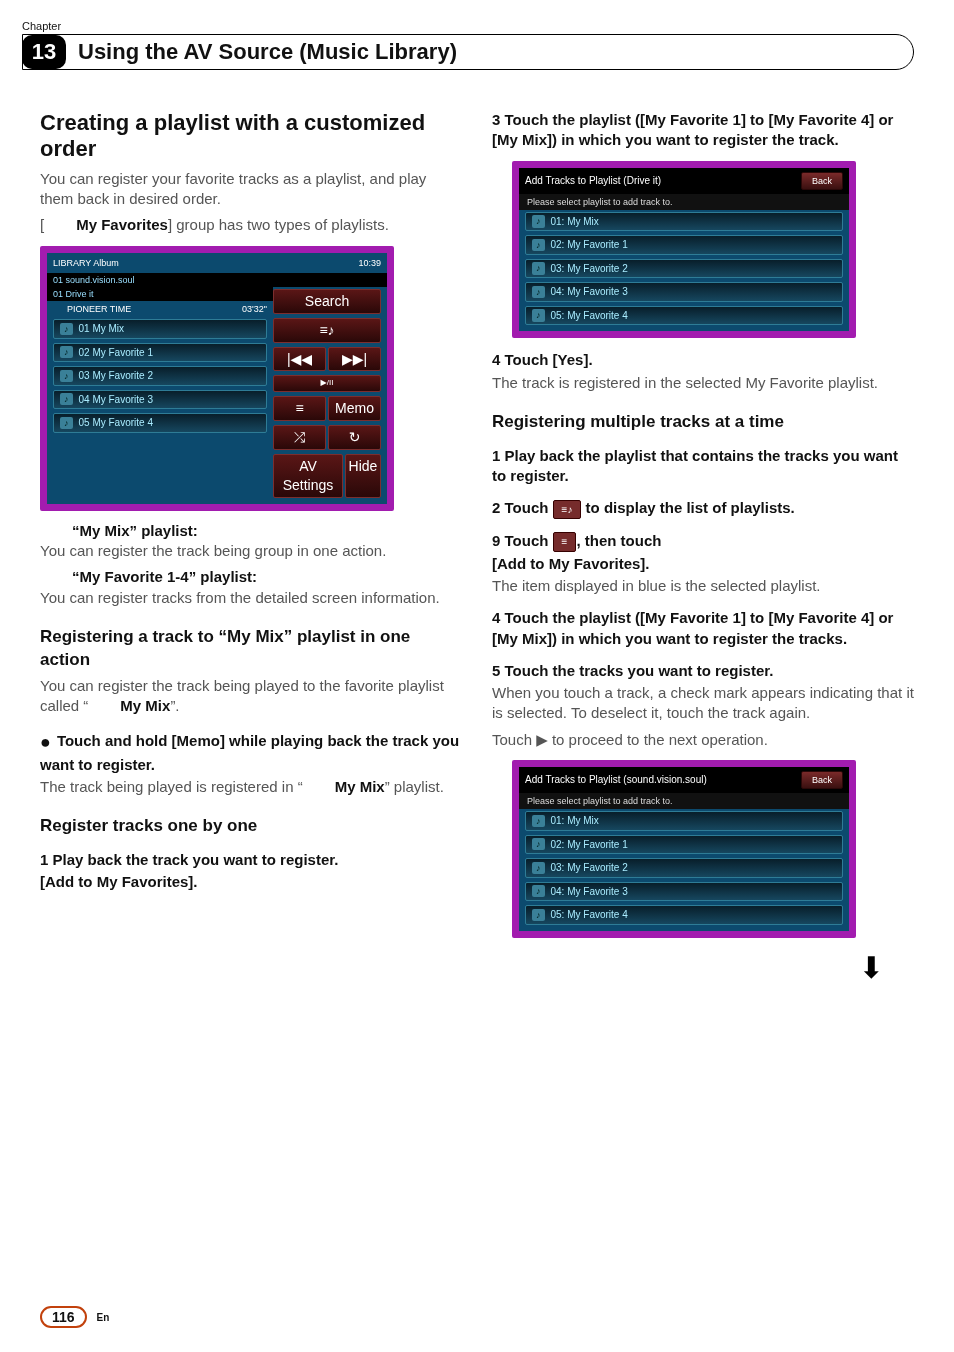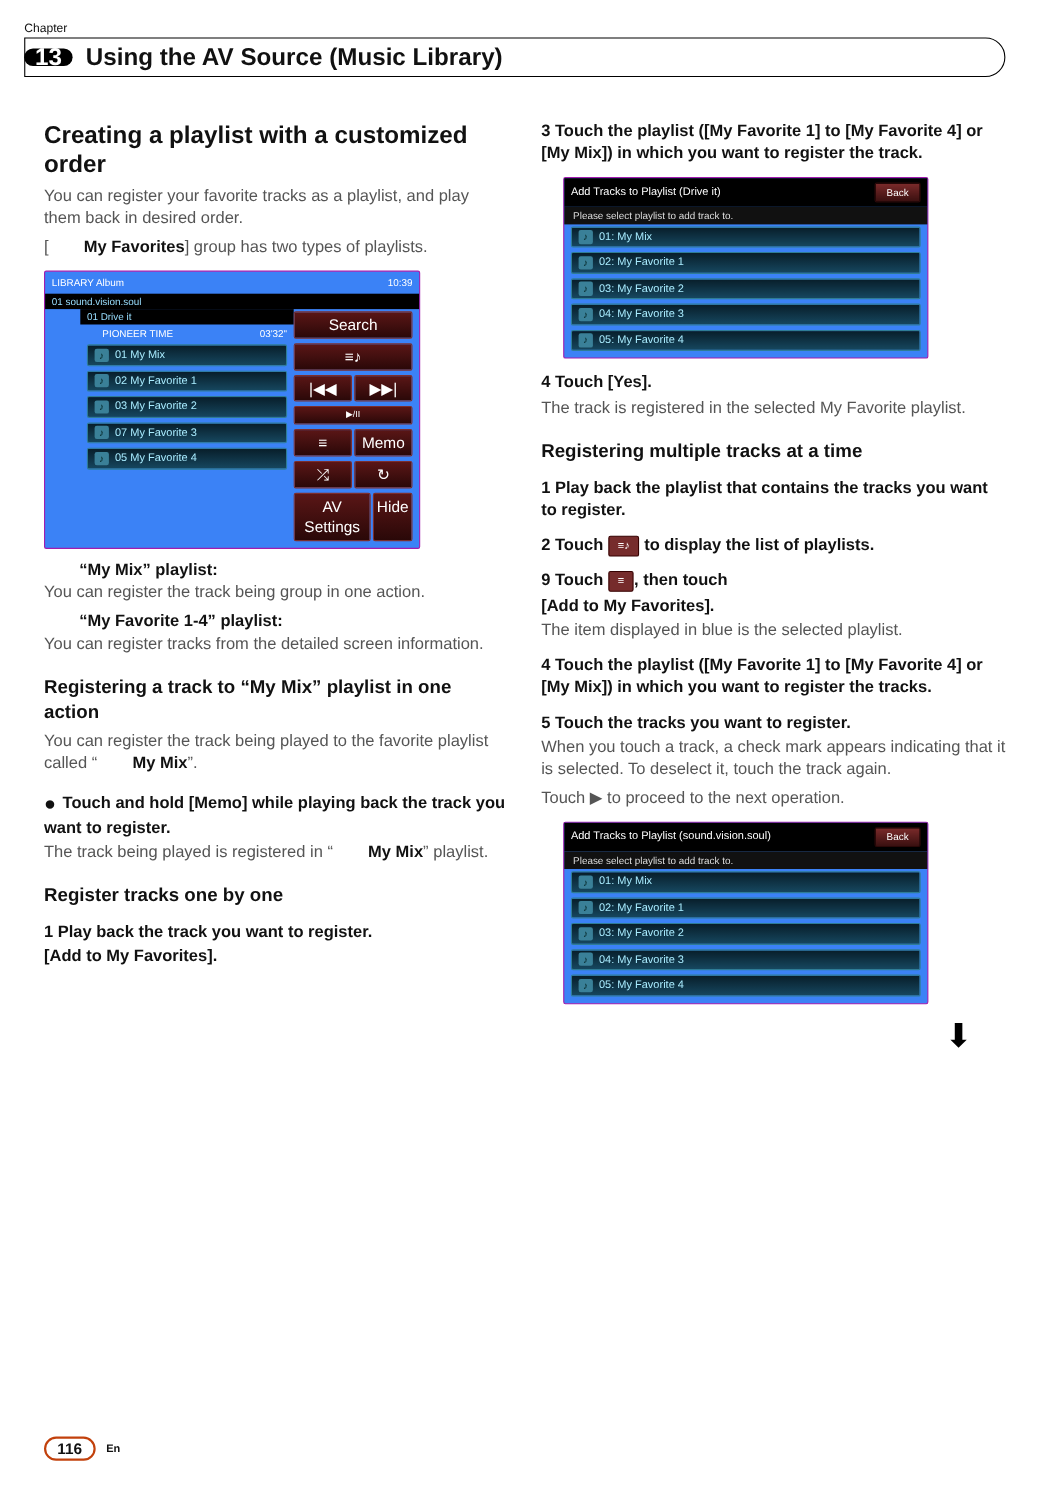--- a/index.html
+++ b/index.html
@@ -40,7 +40,7 @@
     font-weight: bold;
     font-size: 22px;
     width: 44px;
-    height: 16px;
+    height: 34px;
     border-radius: 10px;
     display: flex;
     align-items: center;

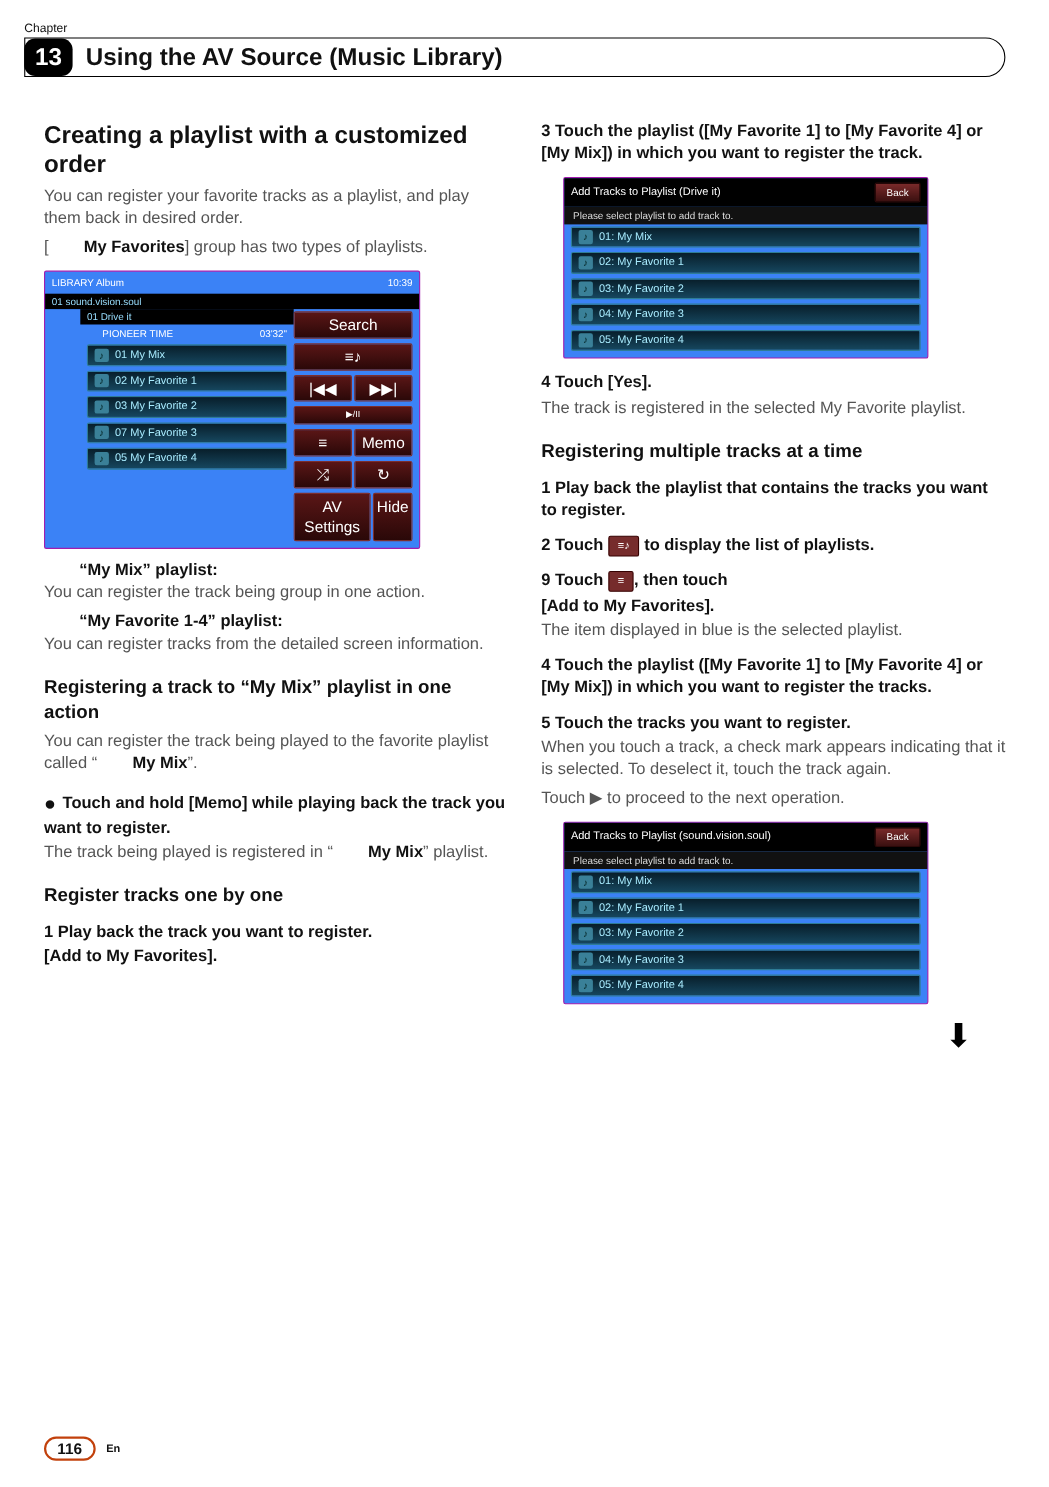--- a/index.html
+++ b/index.html
@@ -101,14 +101,14 @@
     border:1px solid #360000;
   }
   .screenshot {
-    background:#3b82f6;
+    background:#0c4a6e;
     color:#69cfe0;
     font-size:10px;
     width:340px;
     margin:10px 0;
     border-radius:2px;
     padding:0;
-    border:1px solid #a21caf;
+    border:7px solid #a21caf;
   }
   .screenshot.small {
     width:330px;

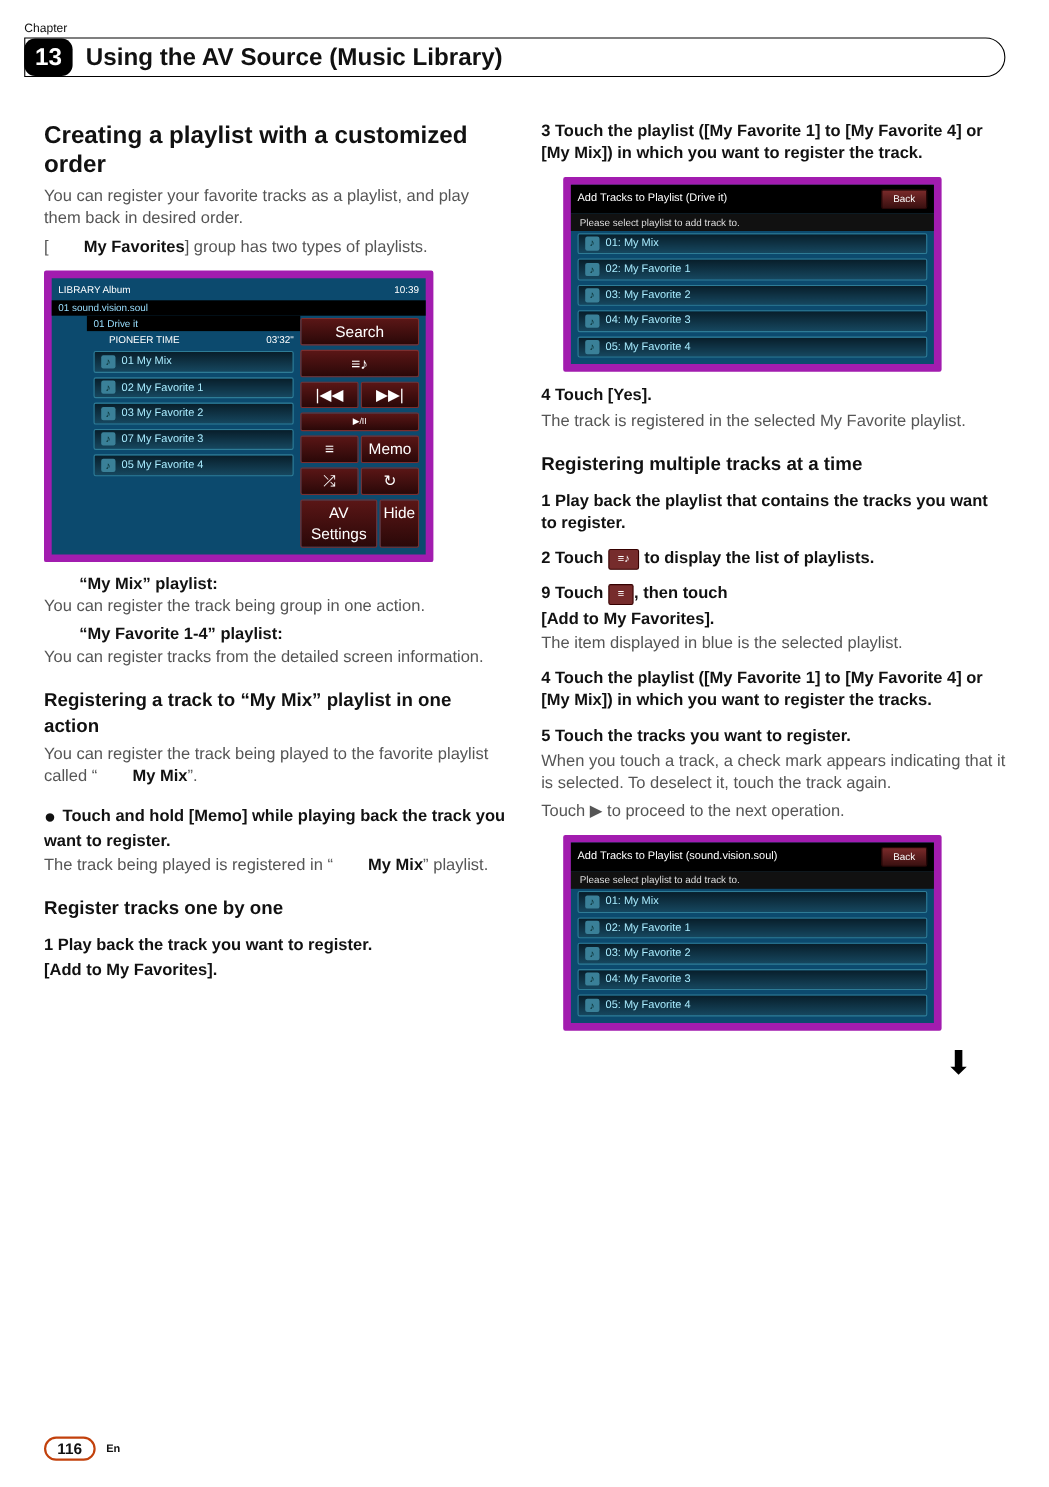--- a/index.html
+++ b/index.html
@@ -165,7 +165,6 @@
   }
   .ss-left {
     flex:1;
-    padding-left:32px;
   }
   .ss-header-dark{
     background:#000;

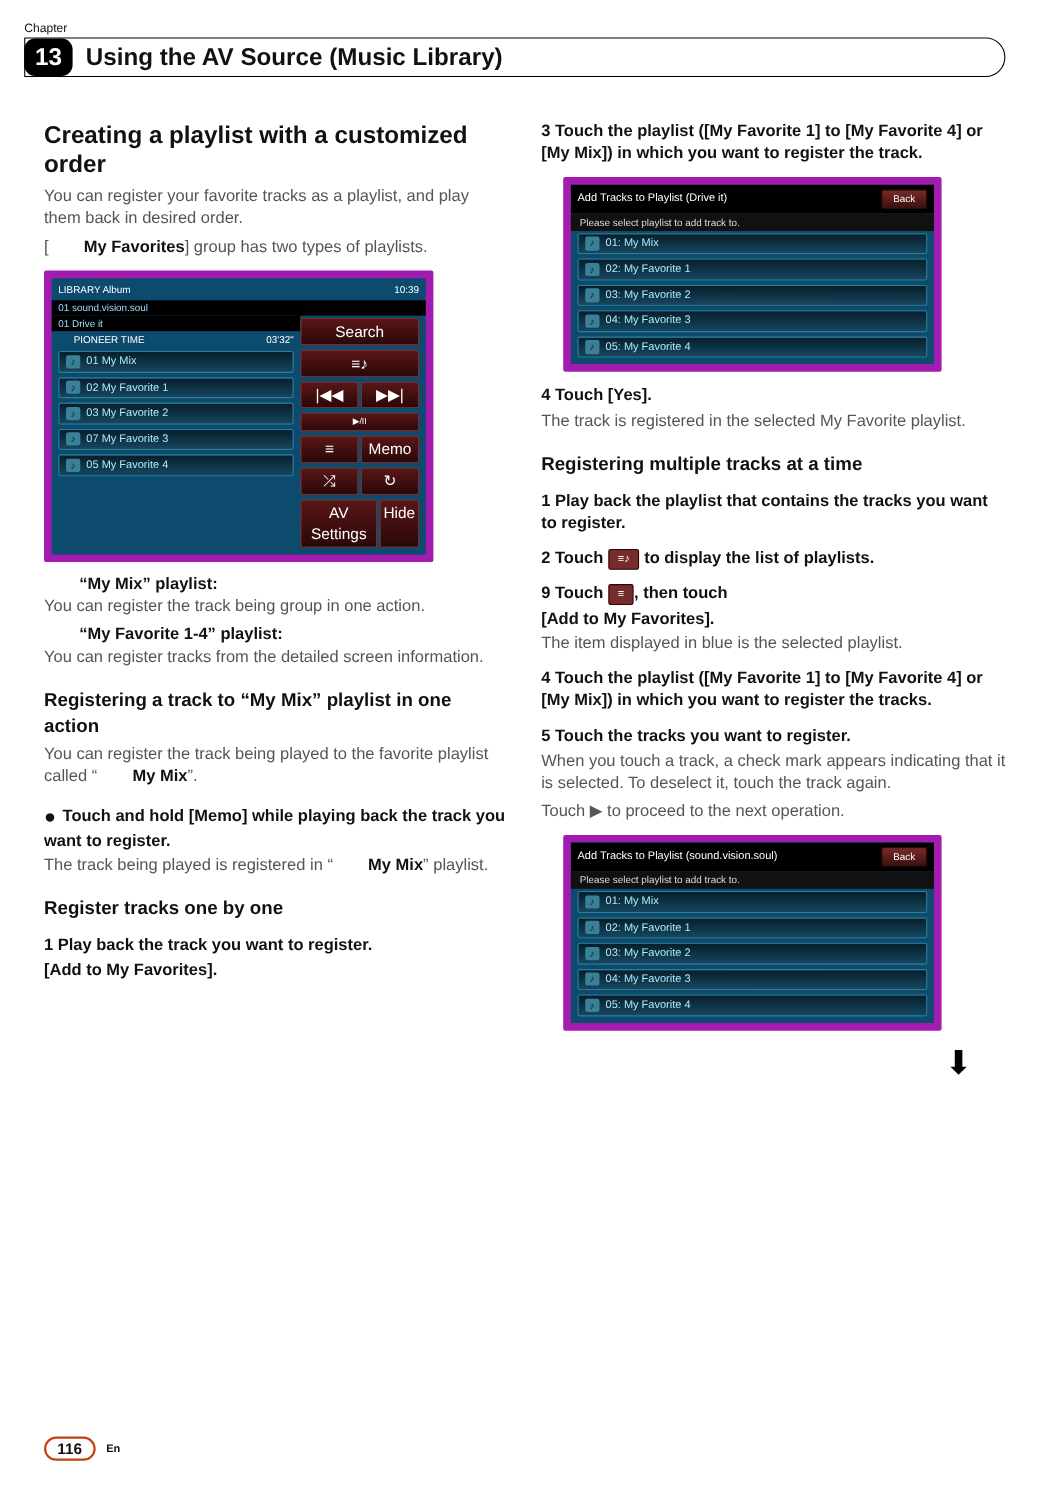--- a/index.html
+++ b/index.html
@@ -282,7 +282,7 @@
                 </div>
               <div class="ss-item">
                   <span class="ss-num">♪</span>
-                  <span>07 My Favorite 3</span>
+                  <span>04 My Favorite 3</span>
                 </div>
               <div class="ss-item">
                   <span class="ss-num">♪</span>

